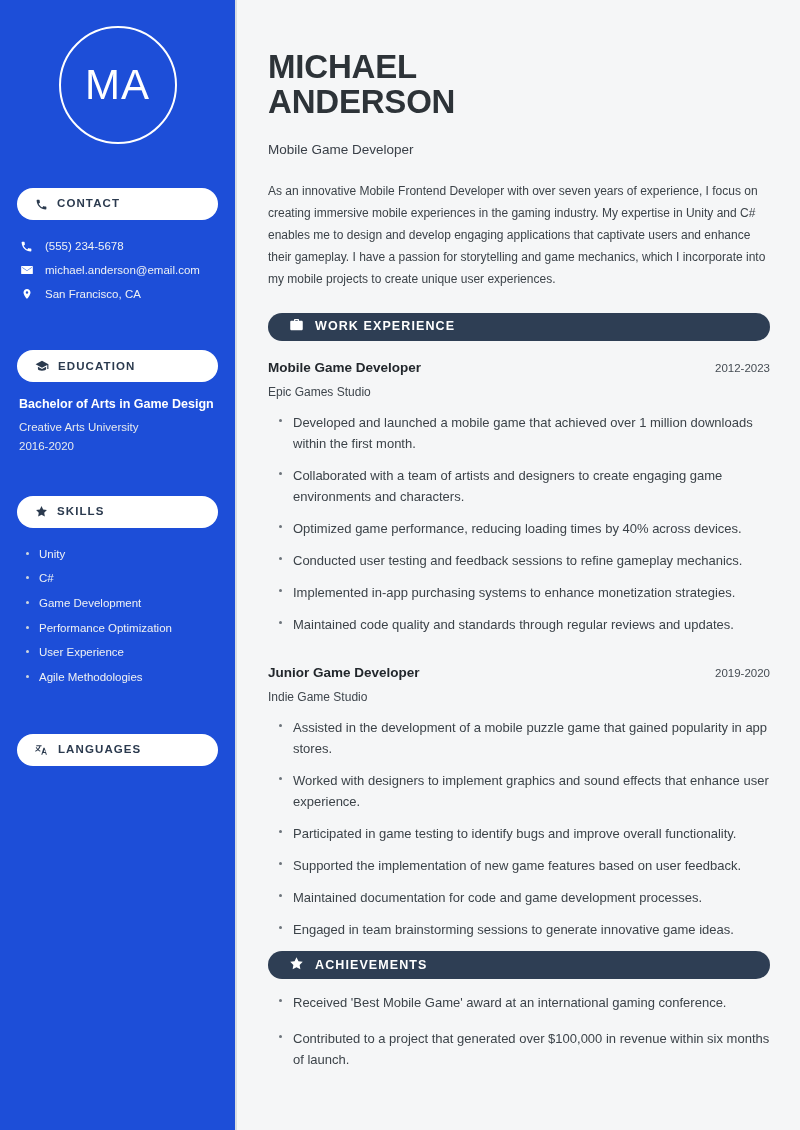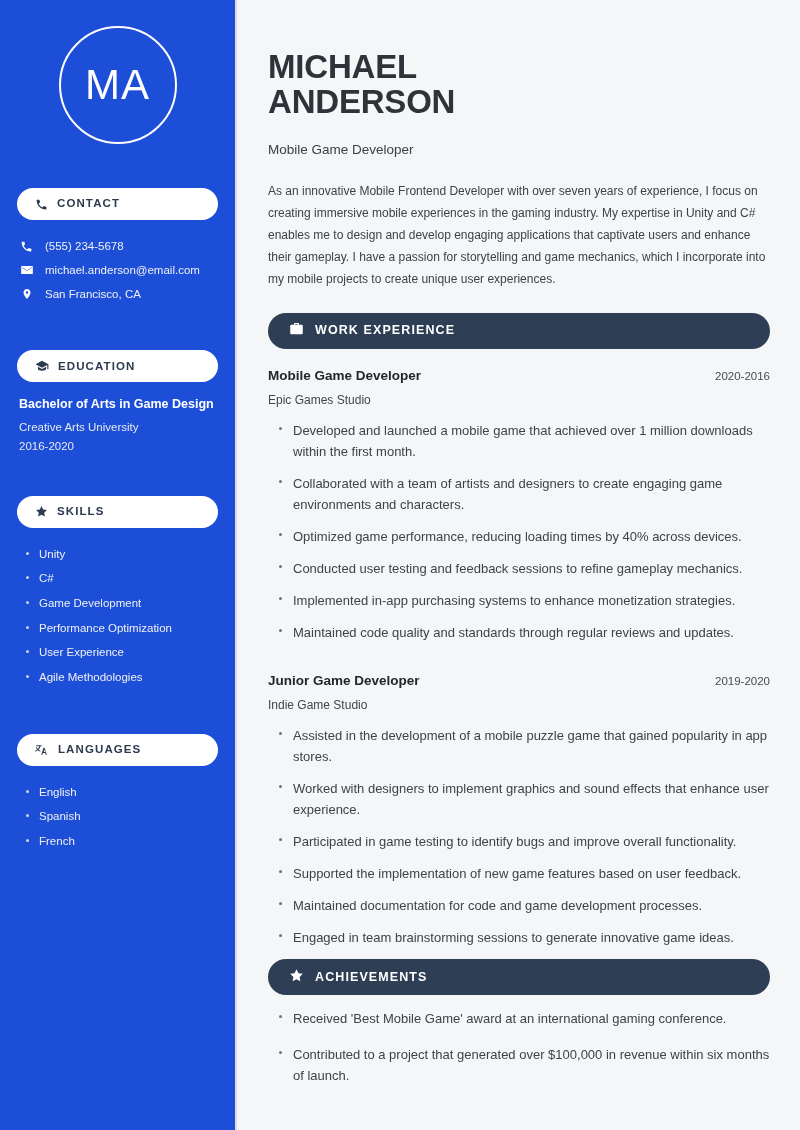--- a/index.html
+++ b/index.html
@@ -161,7 +161,7 @@
     background: #2e3e54;
     color: #ffffff;
     border-radius: 999px;
-    height: 36px;
+    height: 28px;
     display: flex;
     align-items: center;
     gap: 11px;

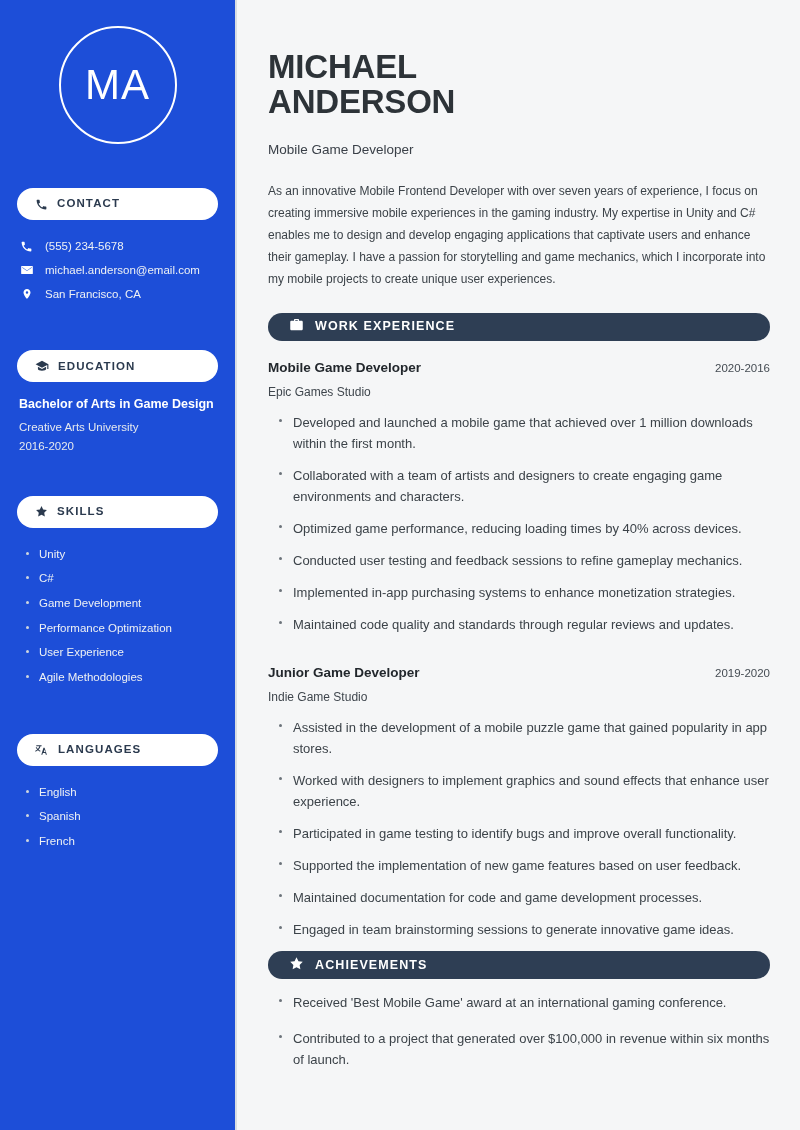--- a/index.html
+++ b/index.html
@@ -345,7 +345,7 @@
     <div class="job">
       <div class="job-head">
         <span class="job-role">Mobile Game Developer</span>
-        <span class="job-dates">2020-2016</span>
+        <span class="job-dates">2012-2023</span>
       </div>
       <div class="job-company">Epic Games Studio</div>
       <ul class="bullets">

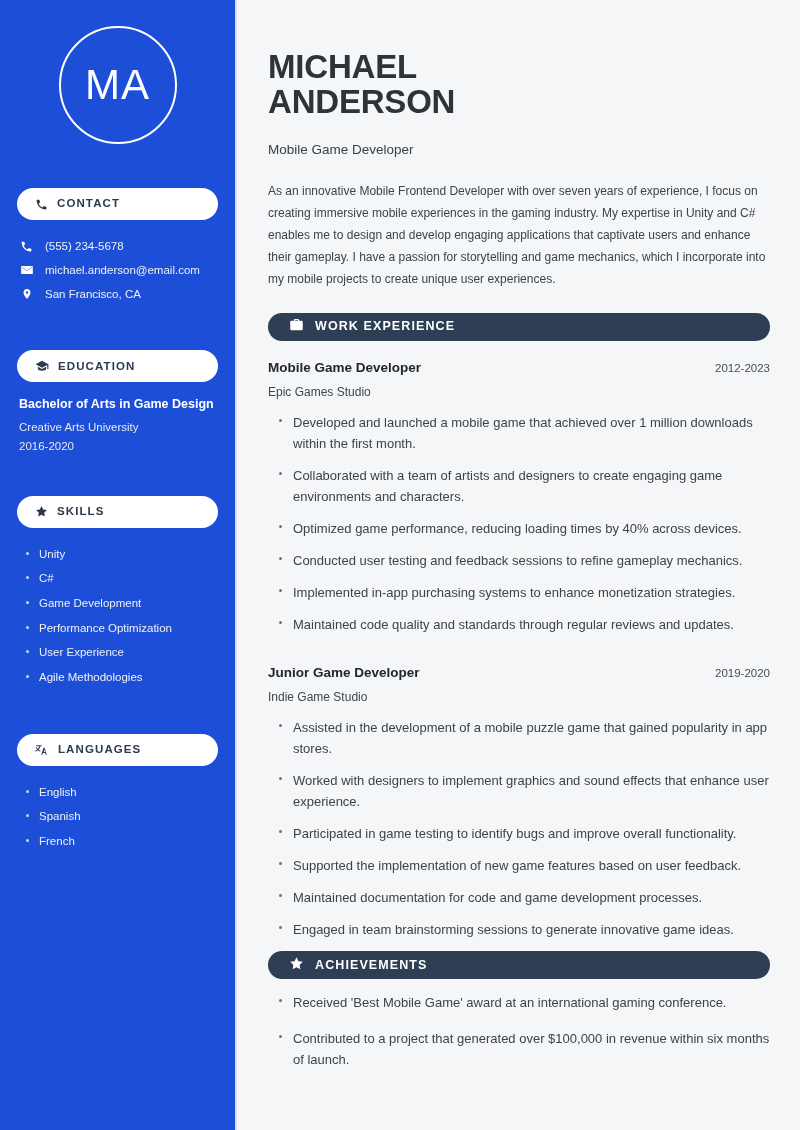--- a/index.html
+++ b/index.html
@@ -314,11 +314,6 @@
       <span class="pill-label">LANGUAGES</span>
     </div>
 
-    <ul class="side-list">
-      <li>English</li>
-      <li>Spanish</li>
-      <li>French</li>
-    </ul>
 
   </aside>
 

